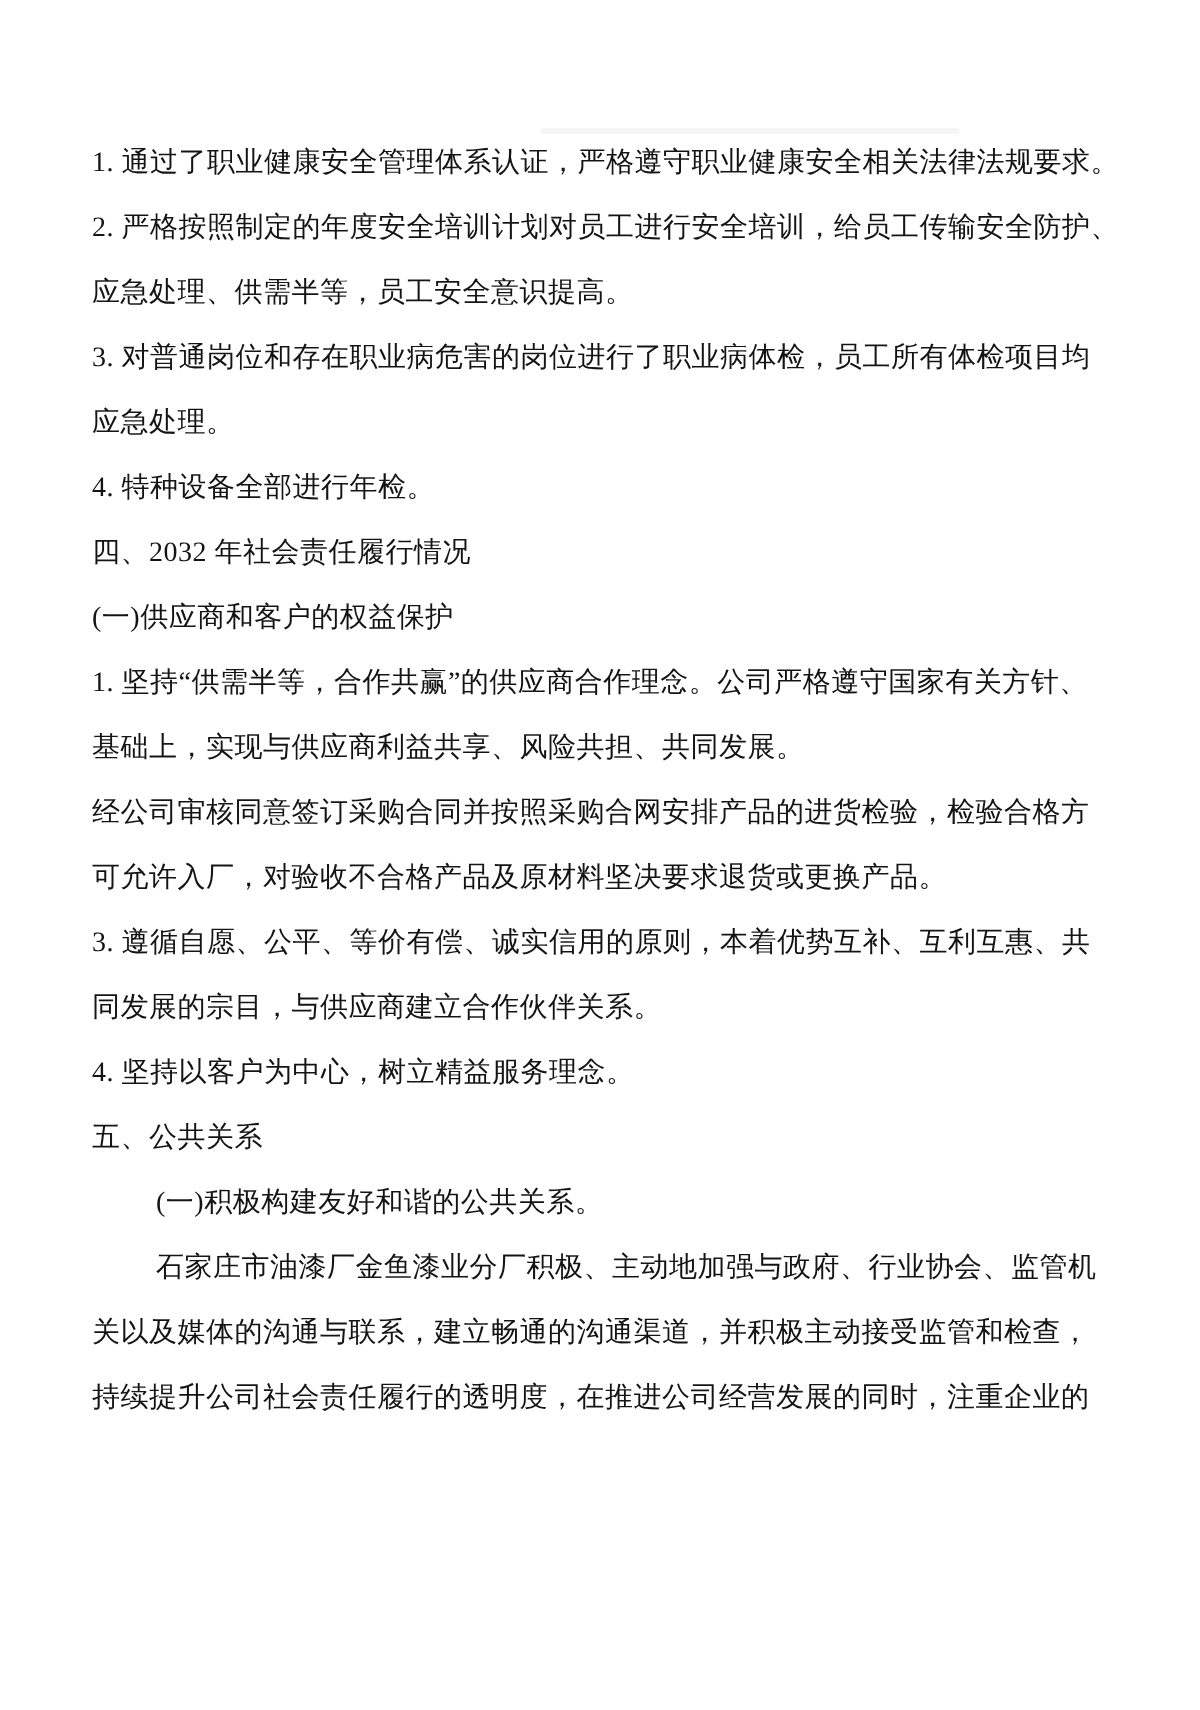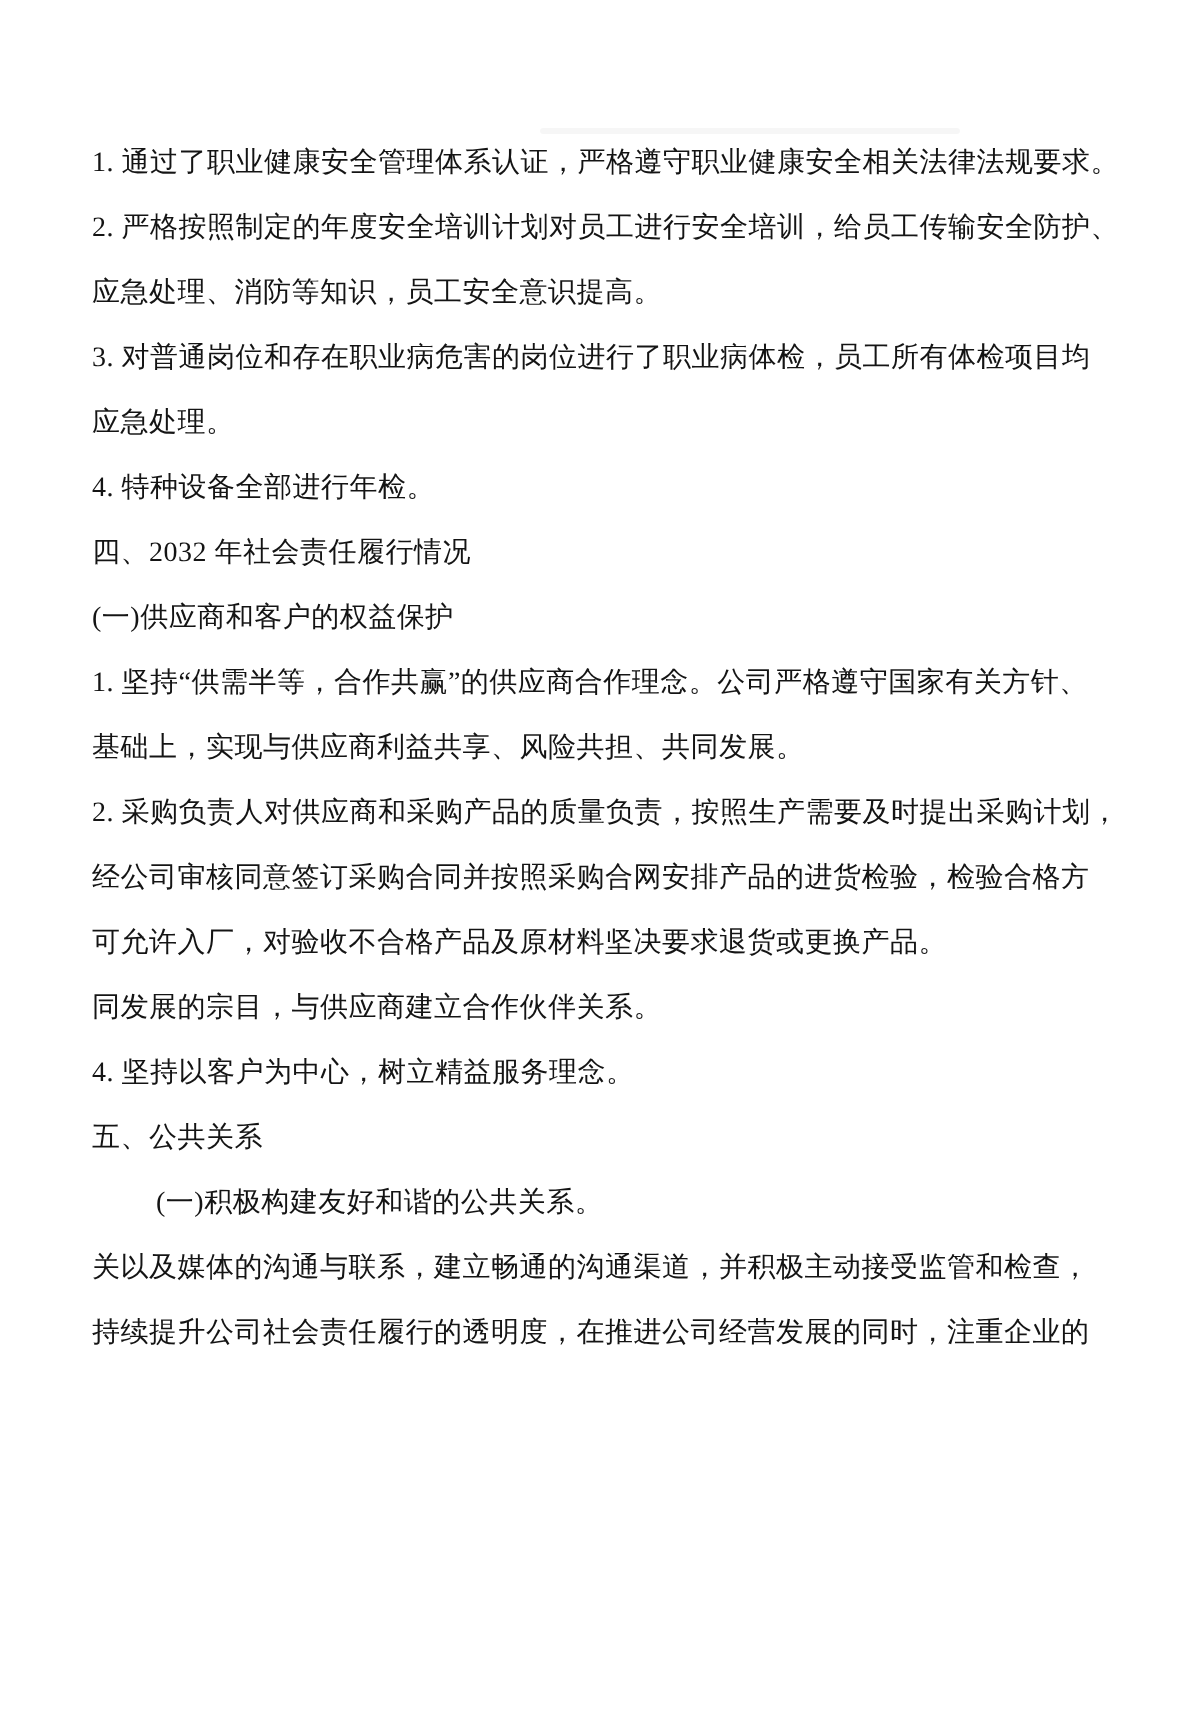--- a/index.html
+++ b/index.html
@@ -53,7 +53,7 @@
 
   <div class="line">1. 通过了职业健康安全管理体系认证，严格遵守职业健康安全相关法律法规要求。</div>
       <div class="line">2. 严格按照制定的年度安全培训计划对员工进行安全培训，给员工传输安全防护、</div>
-      <div class="line">应急处理、消防等知识，员工安全意识提高。</div>
+      <div class="line">应急处理、供需半等，员工安全意识提高。</div>
       <div class="line">3. 对普通岗位和存在职业病危害的岗位进行了职业病体检，员工所有体检项目均</div>
       <div class="line">应急处理。</div>
       <div class="line">4. 特种设备全部进行年检。</div>

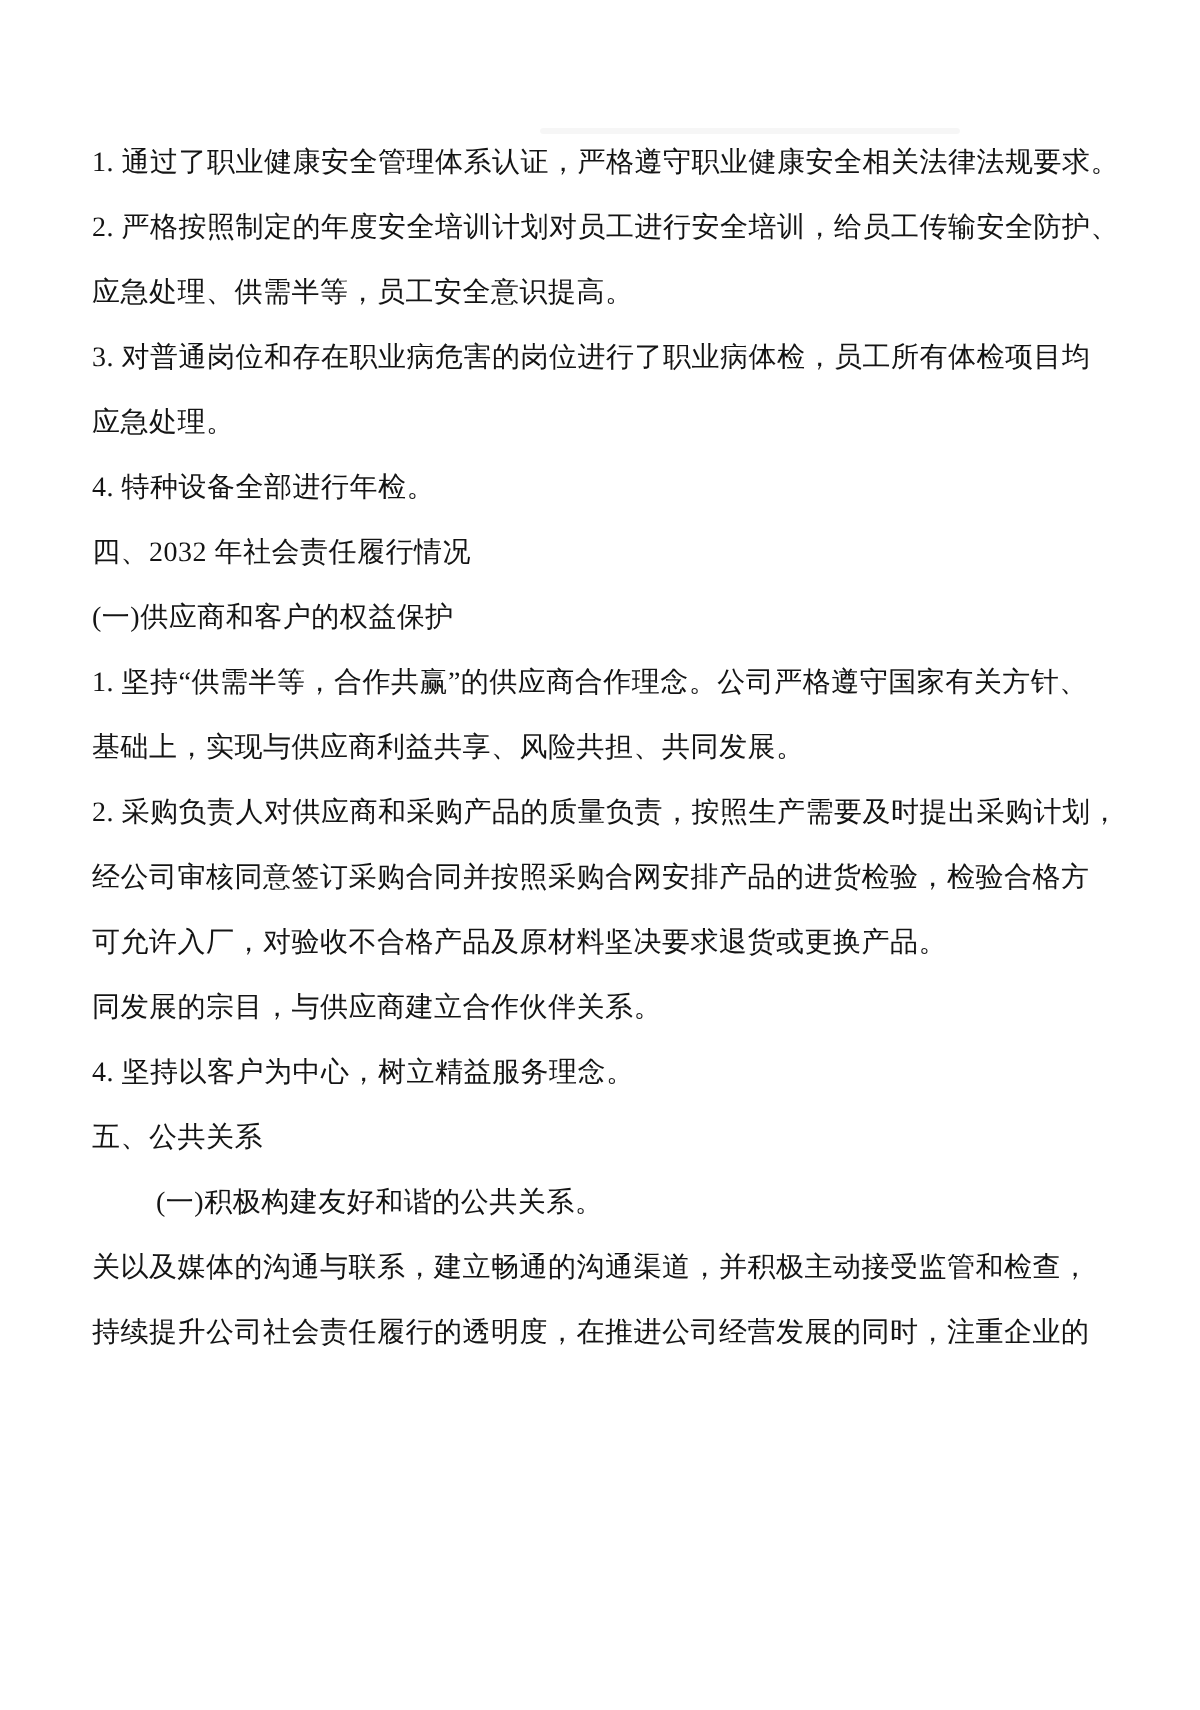--- a/index.html
+++ b/index.html
@@ -61,7 +61,6 @@
       <div class="line">(一)供应商和客户的权益保护</div>
       <div class="line">1. 坚持“供需半等，合作共赢”的供应商合作理念。公司严格遵守国家有关方针、</div>
       <div class="line">基础上，实现与供应商利益共享、风险共担、共同发展。</div>
-      <div class="line">2. 采购负责人对供应商和采购产品的质量负责，按照生产需要及时提出采购计划，</div>
       <div class="line">经公司审核同意签订采购合同并按照采购合网安排产品的进货检验，检验合格方</div>
       <div class="line">可允许入厂，对验收不合格产品及原材料坚决要求退货或更换产品。</div>
       <div class="line">同发展的宗目，与供应商建立合作伙伴关系。</div>

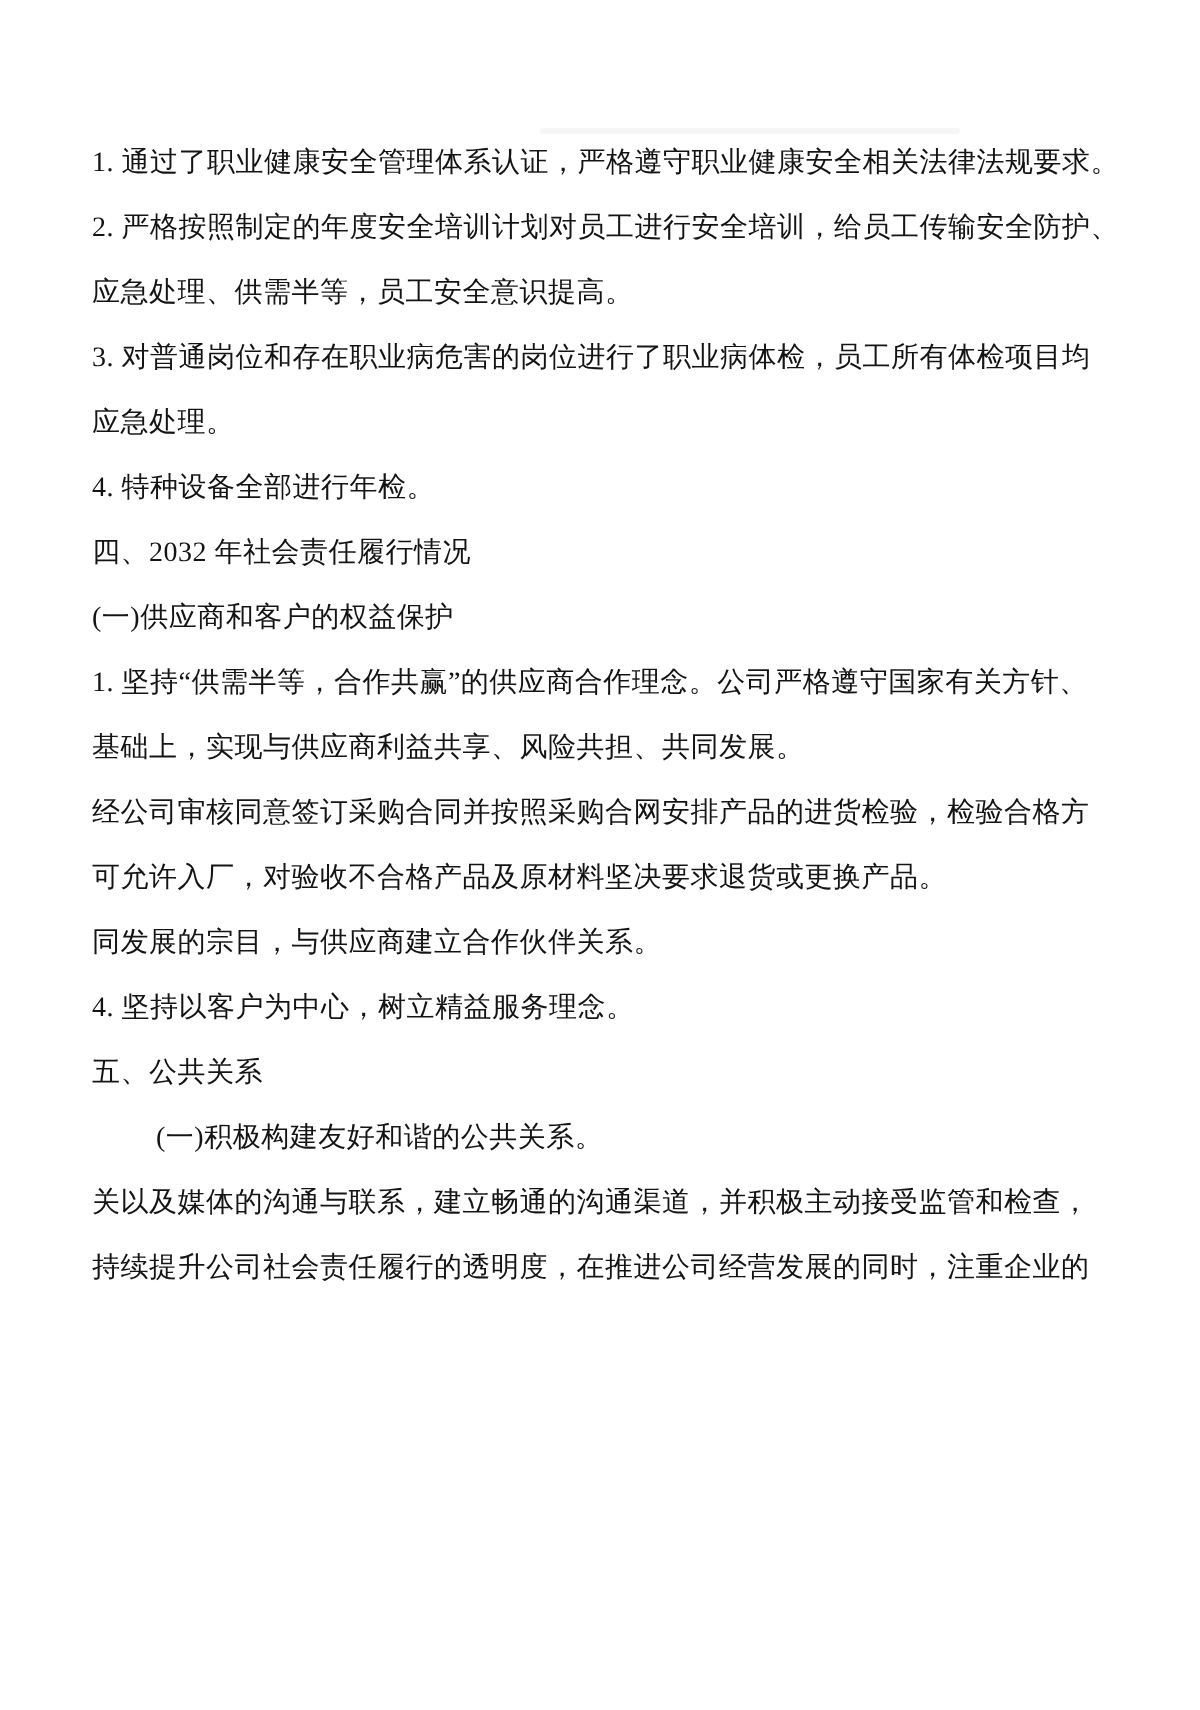--- a/index.html
+++ b/index.html
@@ -63,6 +63,7 @@
       <div class="line">基础上，实现与供应商利益共享、风险共担、共同发展。</div>
       <div class="line">经公司审核同意签订采购合同并按照采购合网安排产品的进货检验，检验合格方</div>
       <div class="line">可允许入厂，对验收不合格产品及原材料坚决要求退货或更换产品。</div>
+      <div class="line">3. 遵循自愿、公平、等价有偿、诚实信用的原则，本着优势互补、互利互惠、共</div>
       <div class="line">同发展的宗目，与供应商建立合作伙伴关系。</div>
       <div class="line">4. 坚持以客户为中心，树立精益服务理念。</div>
       <div class="line">五、公共关系</div>

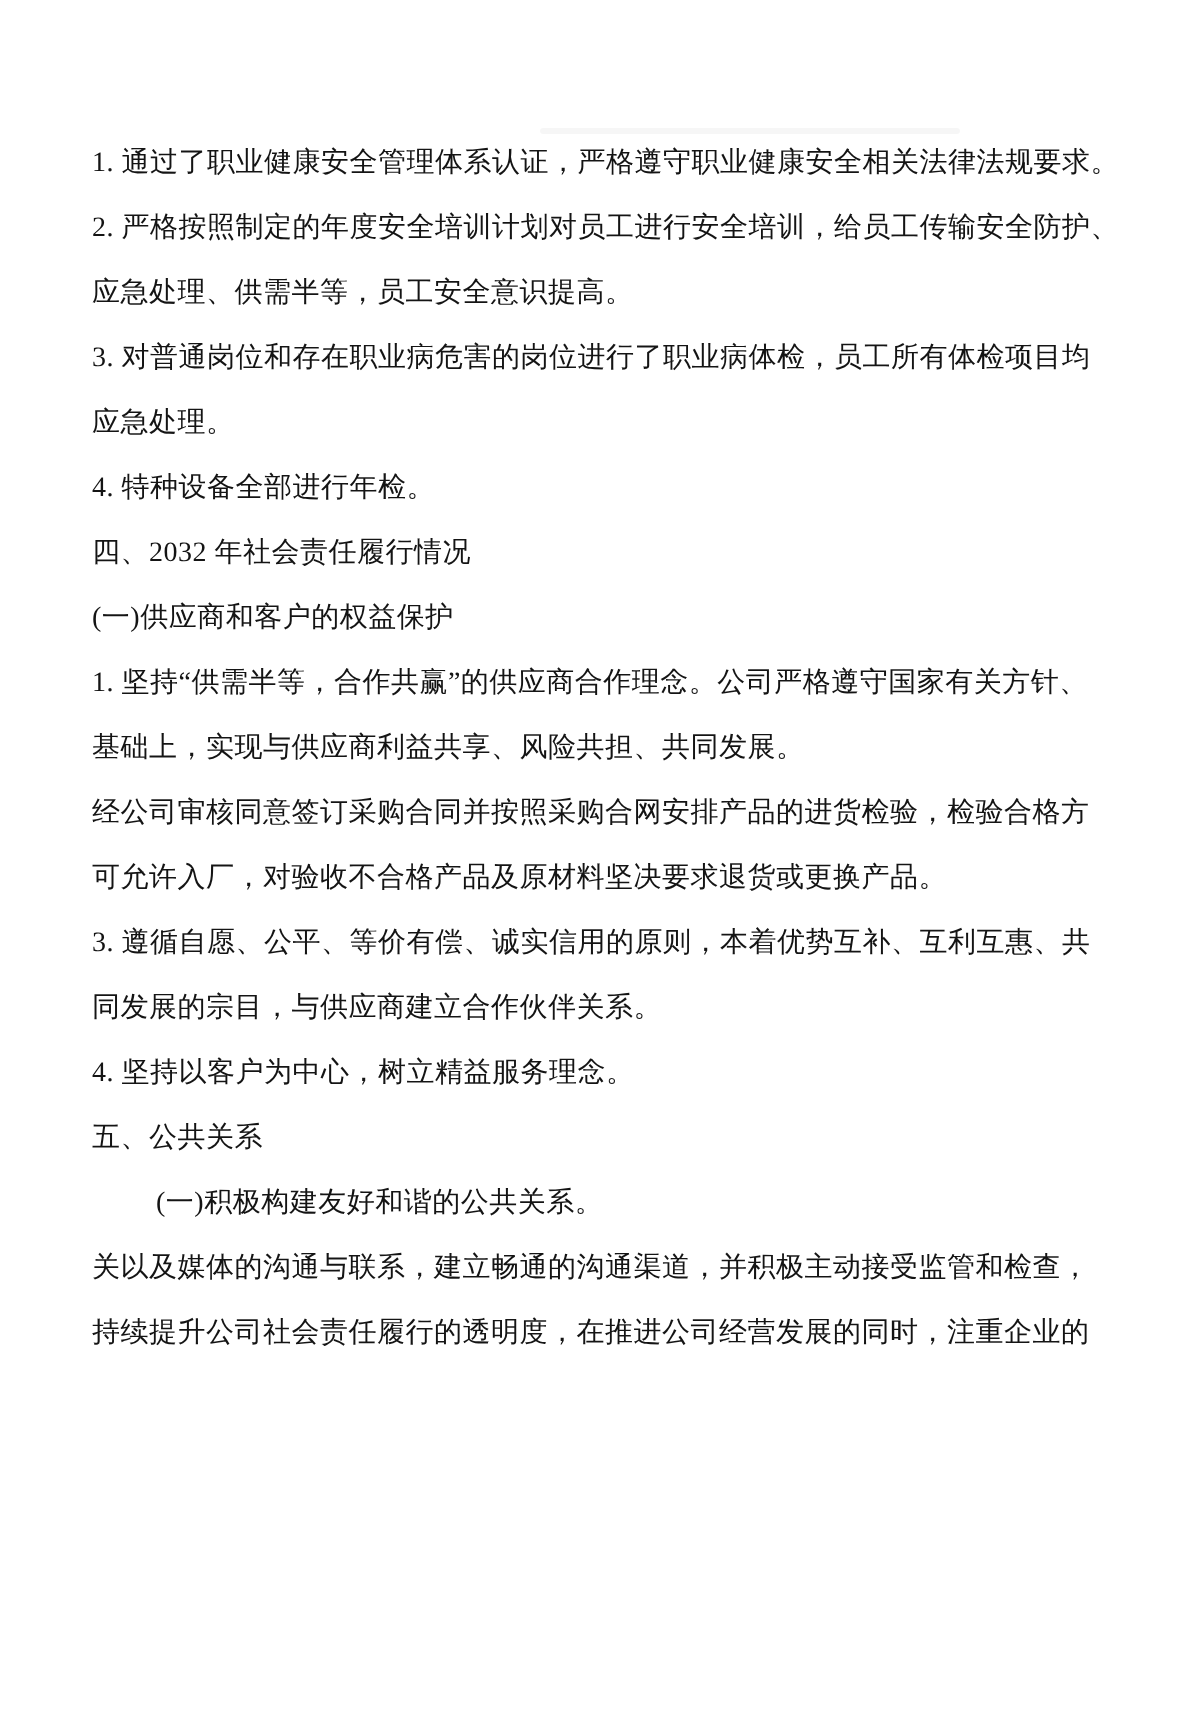--- a/index.html
+++ b/index.html
@@ -68,6 +68,7 @@
       <div class="line">4. 坚持以客户为中心，树立精益服务理念。</div>
       <div class="line">五、公共关系</div>
       <div class="line indent-1">(一)积极构建友好和谐的公共关系。</div>
+      <div class="line indent-1">石家庄市油漆厂金鱼漆业分厂积极、主动地加强与政府、行业协会、监管机</div>
       <div class="line">关以及媒体的沟通与联系，建立畅通的沟通渠道，并积极主动接受监管和检查，</div>
       <div class="line">持续提升公司社会责任履行的透明度，在推进公司经营发展的同时，注重企业的</div>
     </section>

